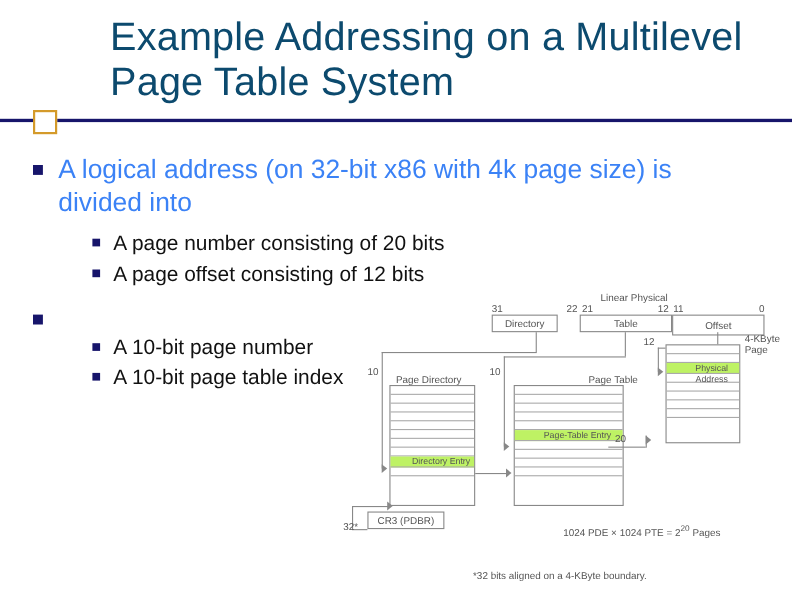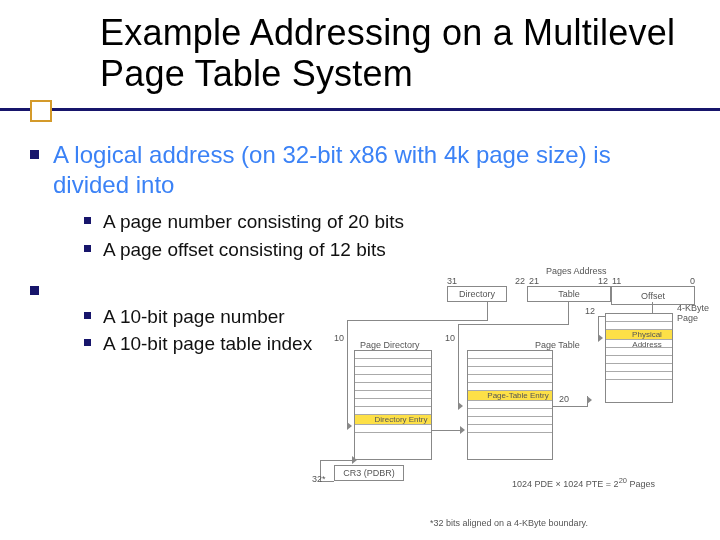--- a/index.html
+++ b/index.html
@@ -20,7 +20,7 @@
   .title {
     font-size: 36px;
     line-height: 1.15;
-    color: #000000;
+    color: #0c4a6e;
     font-weight: 400;
     letter-spacing: 0.2px;
   }

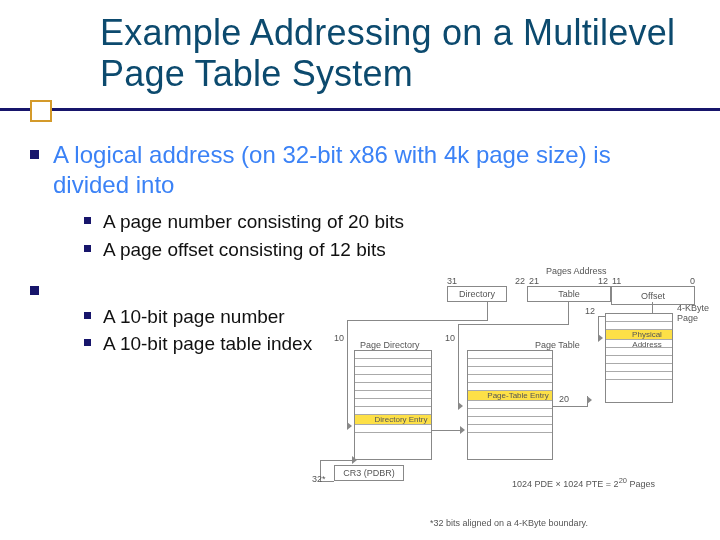--- a/index.html
+++ b/index.html
@@ -173,7 +173,7 @@
 </div>
 
 <div class="diagram">
-  <span class="dg-label" style="top:-12px; left:244px;">Pages Address</span>
+  <span class="dg-label" style="top:-12px; left:244px;">Linear Physical</span>
 
   <span class="dg-label" style="top:-2px; left:145px;">31</span>
   <span class="dg-label" style="top:-2px; left:213px;">22</span>

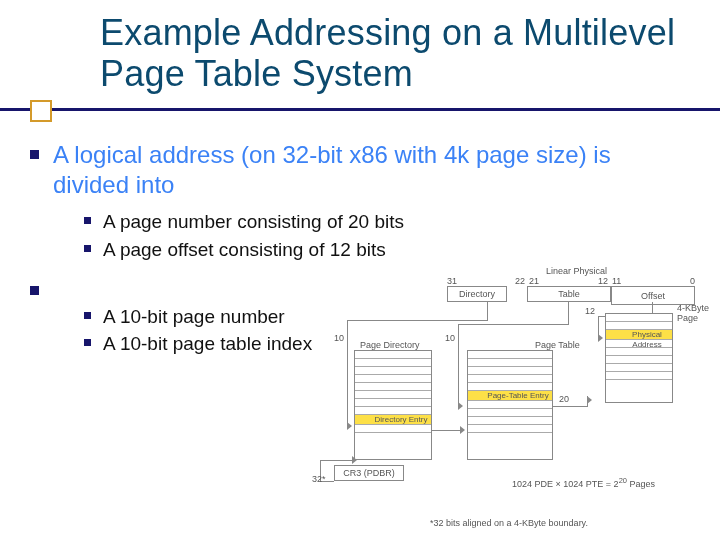--- a/index.html
+++ b/index.html
@@ -116,7 +116,7 @@
   }
   .tbl .row { border-bottom: 1px solid #aaa; height: 8px; }
   .tbl .row:last-child { border-bottom: none; }
-  .tbl .sel { background: #fde047; text-align: center; font-size: 8px; line-height: 10px; height: 10px; padding-left: 16px; }
+  .tbl .sel { background: #bef264; text-align: center; font-size: 8px; line-height: 10px; height: 10px; padding-left: 16px; }
   .foot { position: absolute; bottom: 0; left: 0; width: 100%; text-align: center; font-size: 9px; color: #555; }
 </style>
 </head>

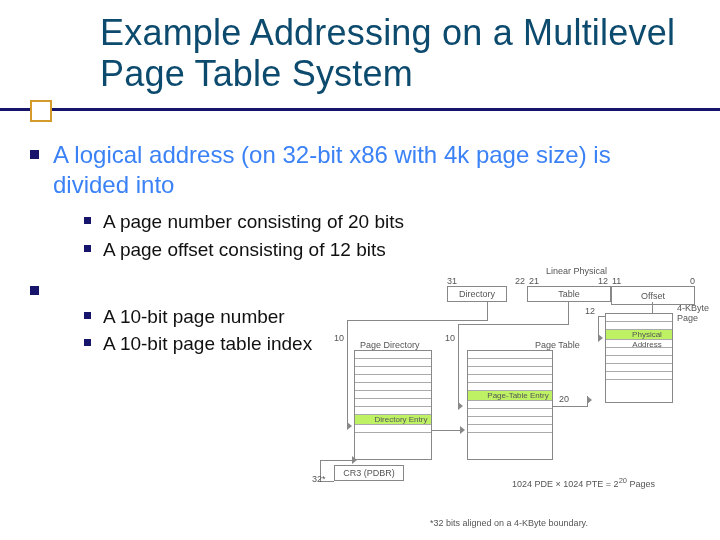--- a/index.html
+++ b/index.html
@@ -241,7 +241,7 @@
   <div class="dg-line" style="top:152px; left:130px; width:30px; height:1px;"></div>
   <div class="dg-arrow right" style="top:148px; left:158px;"></div>
 
-  <div class="tbl" style="top:72px; left:165px; width:86px; height:110px;">
+  <div class="tbl" style="top:72px; left:165px; width:100px; height:110px;">
     <div class="row"></div>
       <div class="row"></div>
       <div class="row"></div>

